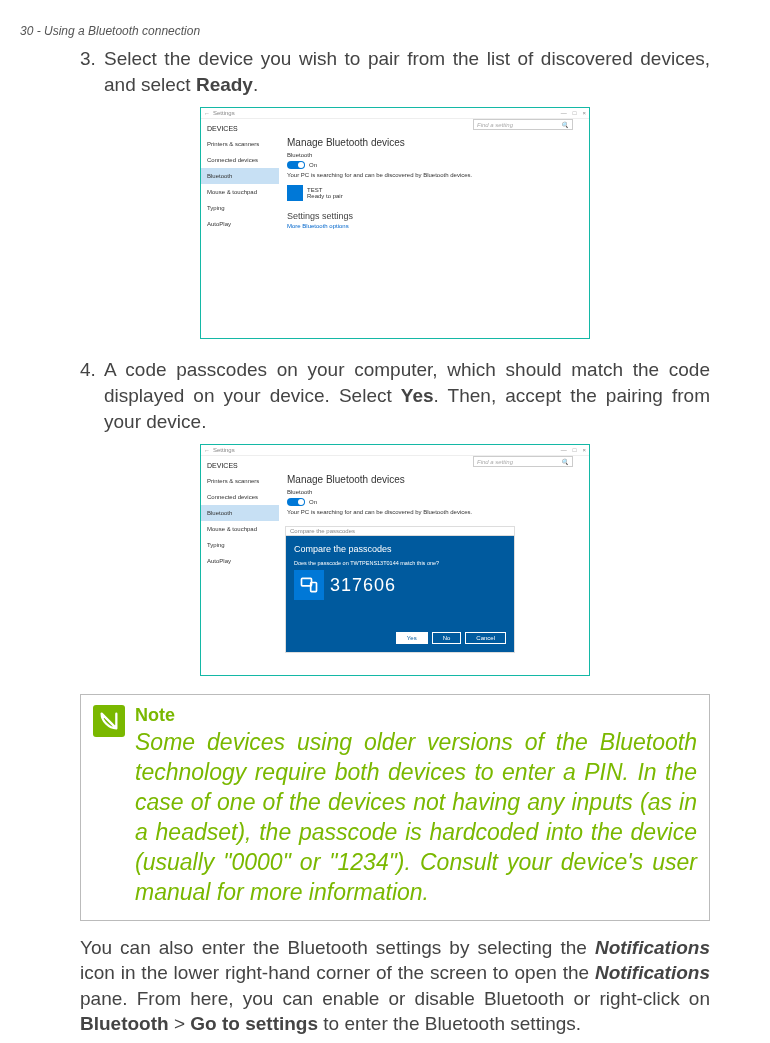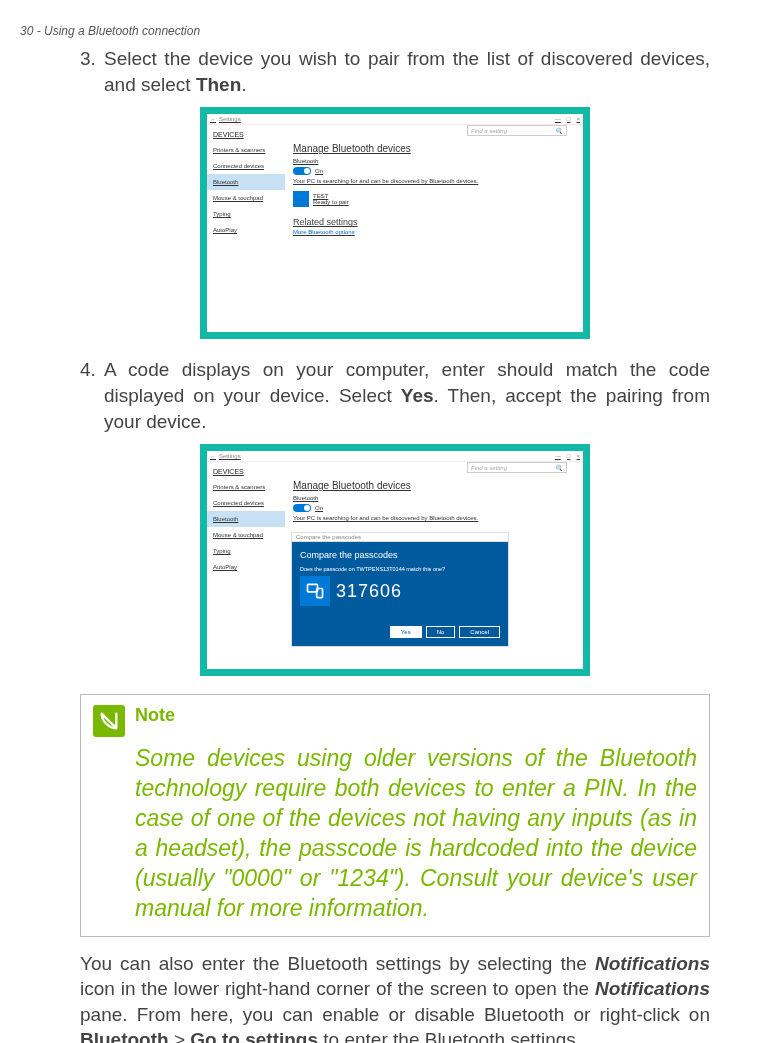--- a/index.html
+++ b/index.html
@@ -197,7 +197,7 @@
   <div class="step">
     <div class="step-num">3.</div>
     <div class="step-text">
-      <span>Select the device you wish to pair from the list of discovered devices, and select </span><span class="bold">Then</span><span>.</span>
+      <span>Select the device you wish to pair from the list of discovered devices, and select </span><span class="bold">Ready</span><span>.</span>
     </div>
   </div>
 

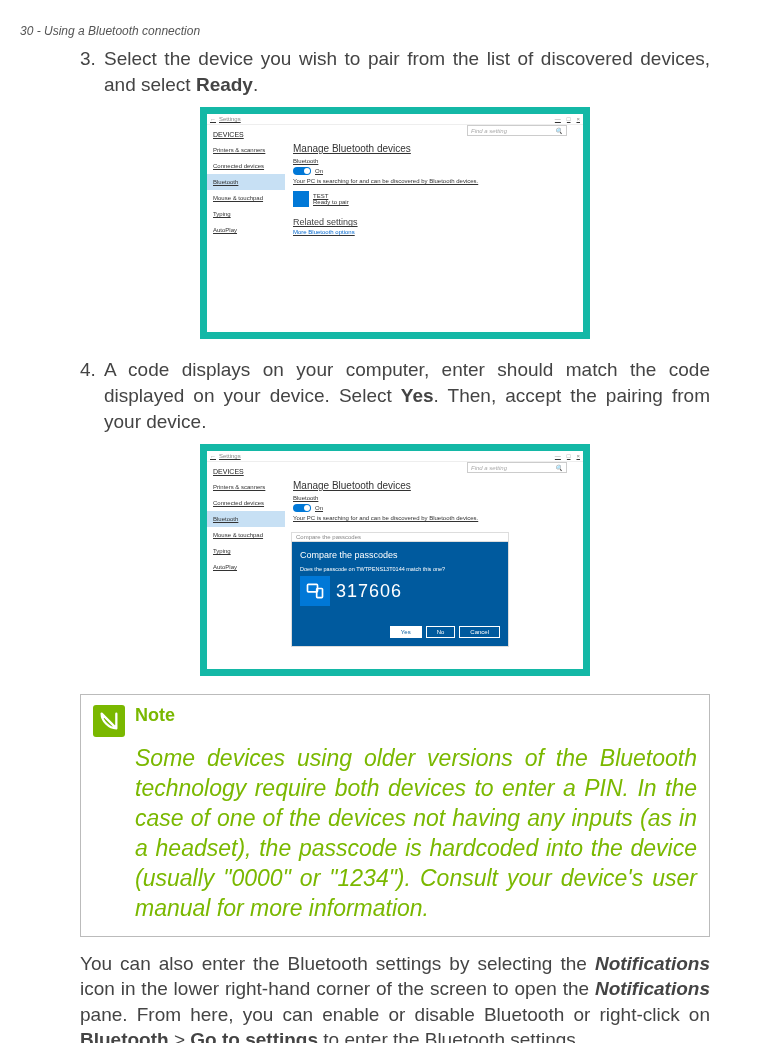--- a/index.html
+++ b/index.html
@@ -39,14 +39,13 @@
     margin: 8px 0 18px 0;
   }
   .screenshot {
-    border: 7px solid #14b8a6;
+    border: 1px solid #14b8a6;
     width: 390px;
     height: 232px;
     background: #fff;
     display: flex;
     flex-direction: column;
     font-size: 6px;
-    text-decoration: underline;
   }
   .titlebar {
     height: 11px;

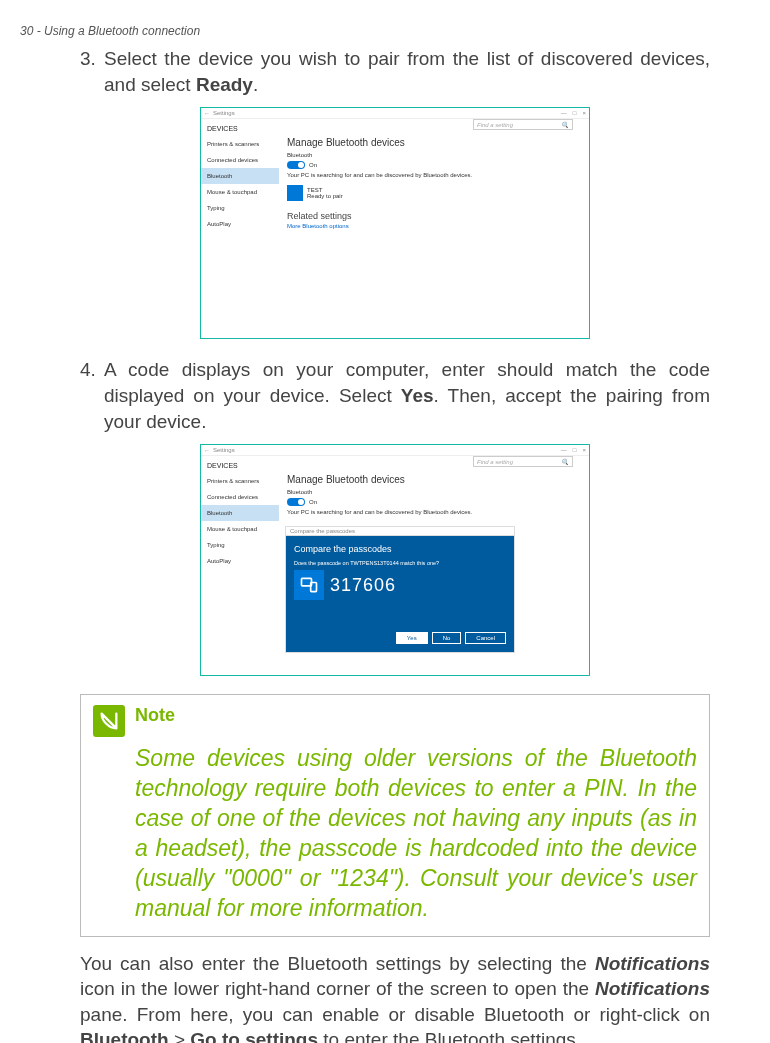--- a/index.html
+++ b/index.html
@@ -242,7 +242,7 @@
               <div>Ready to pair</div>
             </div>
           </div>
-          <div class="h-sub">Related settings</div>
+          <div class="h-sub">Settings settings</div>
           <div class="link">More Bluetooth options</div>
         </div>
       </div>

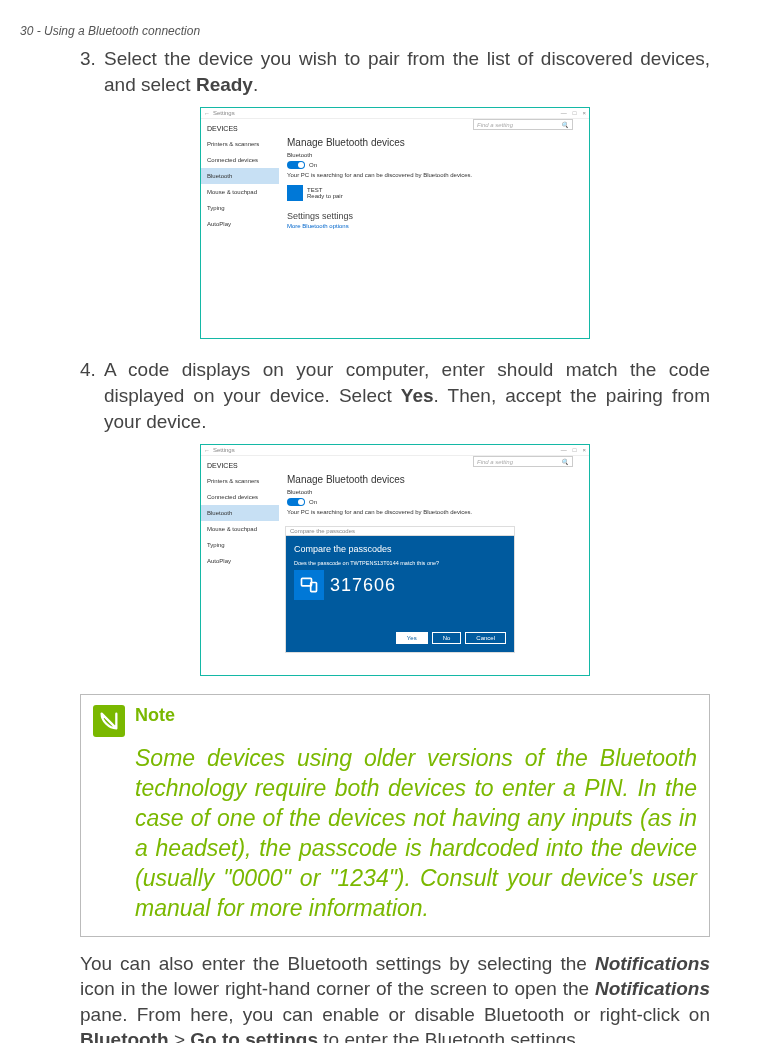--- a/index.html
+++ b/index.html
@@ -252,7 +252,7 @@
   <div class="step">
     <div class="step-num">4.</div>
     <div class="step-text">
-      <span>A code displays on your computer, enter should match the code displayed on your device. Select </span><span class="bold">Yes</span><span>. Then, accept the pairing from your device.</span>
+      <span>A code passcodes on your computer, which should match the code displayed on your device. Select </span><span class="bold">Yes</span><span>. Then, accept the pairing from your device.</span>
     </div>
   </div>
 

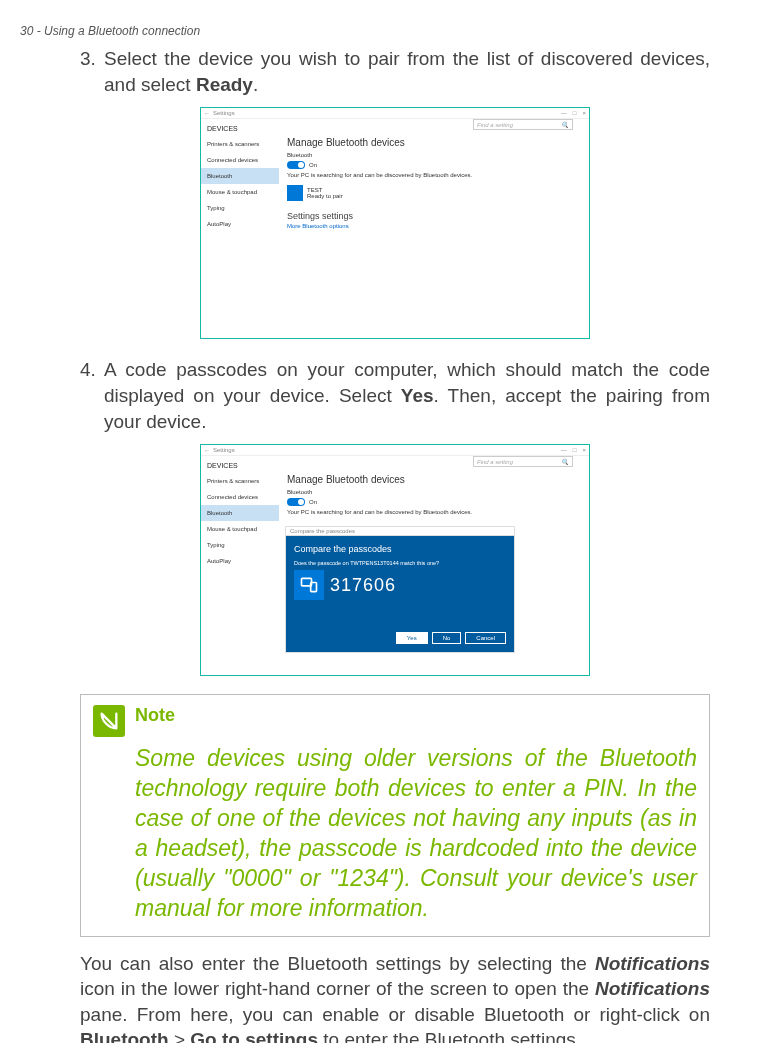--- a/index.html
+++ b/index.html
@@ -168,7 +168,7 @@
     color: #7ab800;
     font-size: 18px;
     font-weight: bold;
-    margin-bottom: 18px;
+    margin-bottom: 2px;
   }
   .note-text {
     color: #7ab800;

